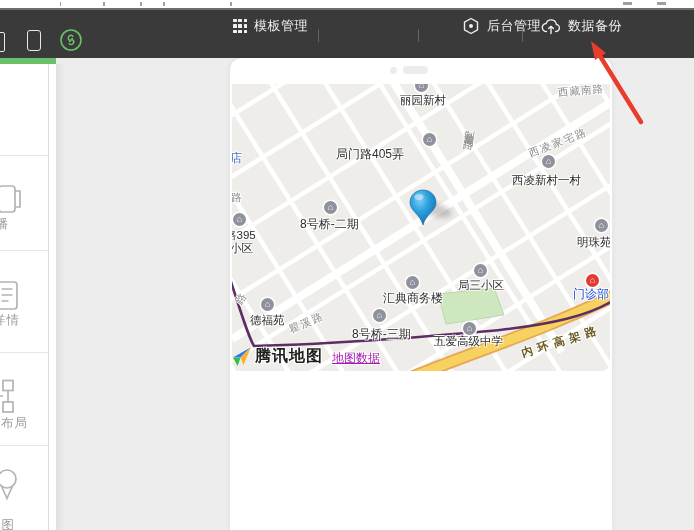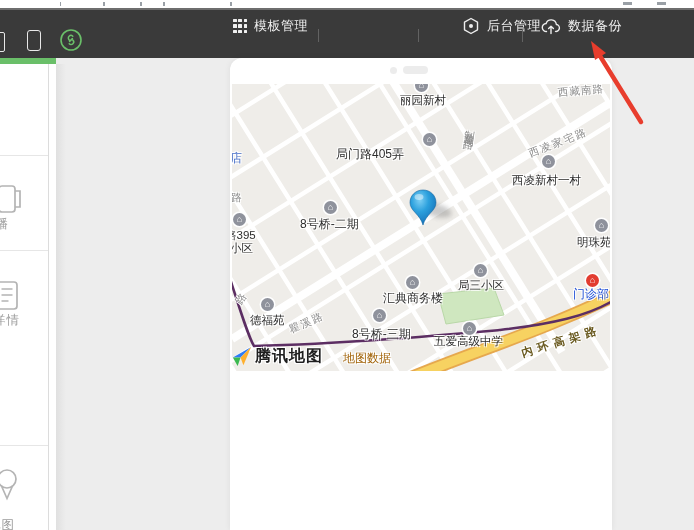--- a/index.html
+++ b/index.html
@@ -51,7 +51,7 @@
   .attribution{position:absolute;left:-2px;top:261px;display:flex;align-items:center;}
   .attr-brand{font-size:16px;font-weight:bold;color:#1f1f1f;letter-spacing:1px;margin-left:2px;
     text-shadow:-1px -1px 0 #fff,1px -1px 0 #fff,-1px 1px 0 #fff,1px 1px 0 #fff;}
-  .attr-link{font-size:12px;color:#a16207;margin-left:20px;margin-top:3px;cursor:pointer;
+  .attr-link{font-size:12px;color:#a21caf;text-decoration:underline;margin-left:9px;margin-top:3px;cursor:pointer;
     text-shadow:-1px -1px 0 #fff,1px -1px 0 #fff,-1px 1px 0 #fff,1px 1px 0 #fff;}
 
   .arrow-overlay{position:absolute;left:0;top:0;pointer-events:none;}

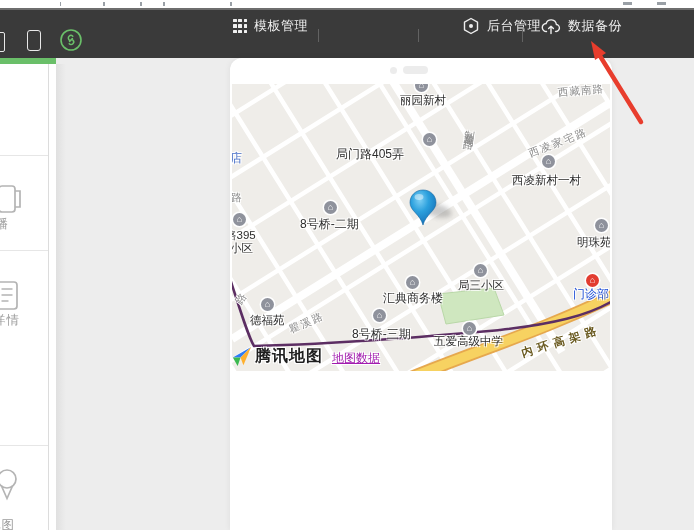--- a/index.html
+++ b/index.html
@@ -138,6 +138,14 @@
       <span class="s-label" style="left:-7px;top:61px;">详情</span>
     </div>
 
+    <div class="s-item" style="top:288px;height:93px;">
+      <svg width="36" height="36" viewBox="0 0 36 36" stroke="#b4b4b4" stroke-width="1.7" fill="none" style="top:26px;">
+        <rect x="14" y="1.5" width="10" height="10"></rect>
+        <rect x="14" y="23" width="10" height="10"></rect>
+        <path d="M19 11.5 v11.5 M14 17 h-13"></path>
+      </svg>
+      <span class="s-label" style="left:1px;top:62px;">布局</span>
+    </div>
 
     <div class="s-item" style="top:381px;height:85px;">
       <svg width="36" height="36" viewBox="0 0 36 36" stroke="#b4b4b4" stroke-width="1.7" fill="none" style="top:21px;">

